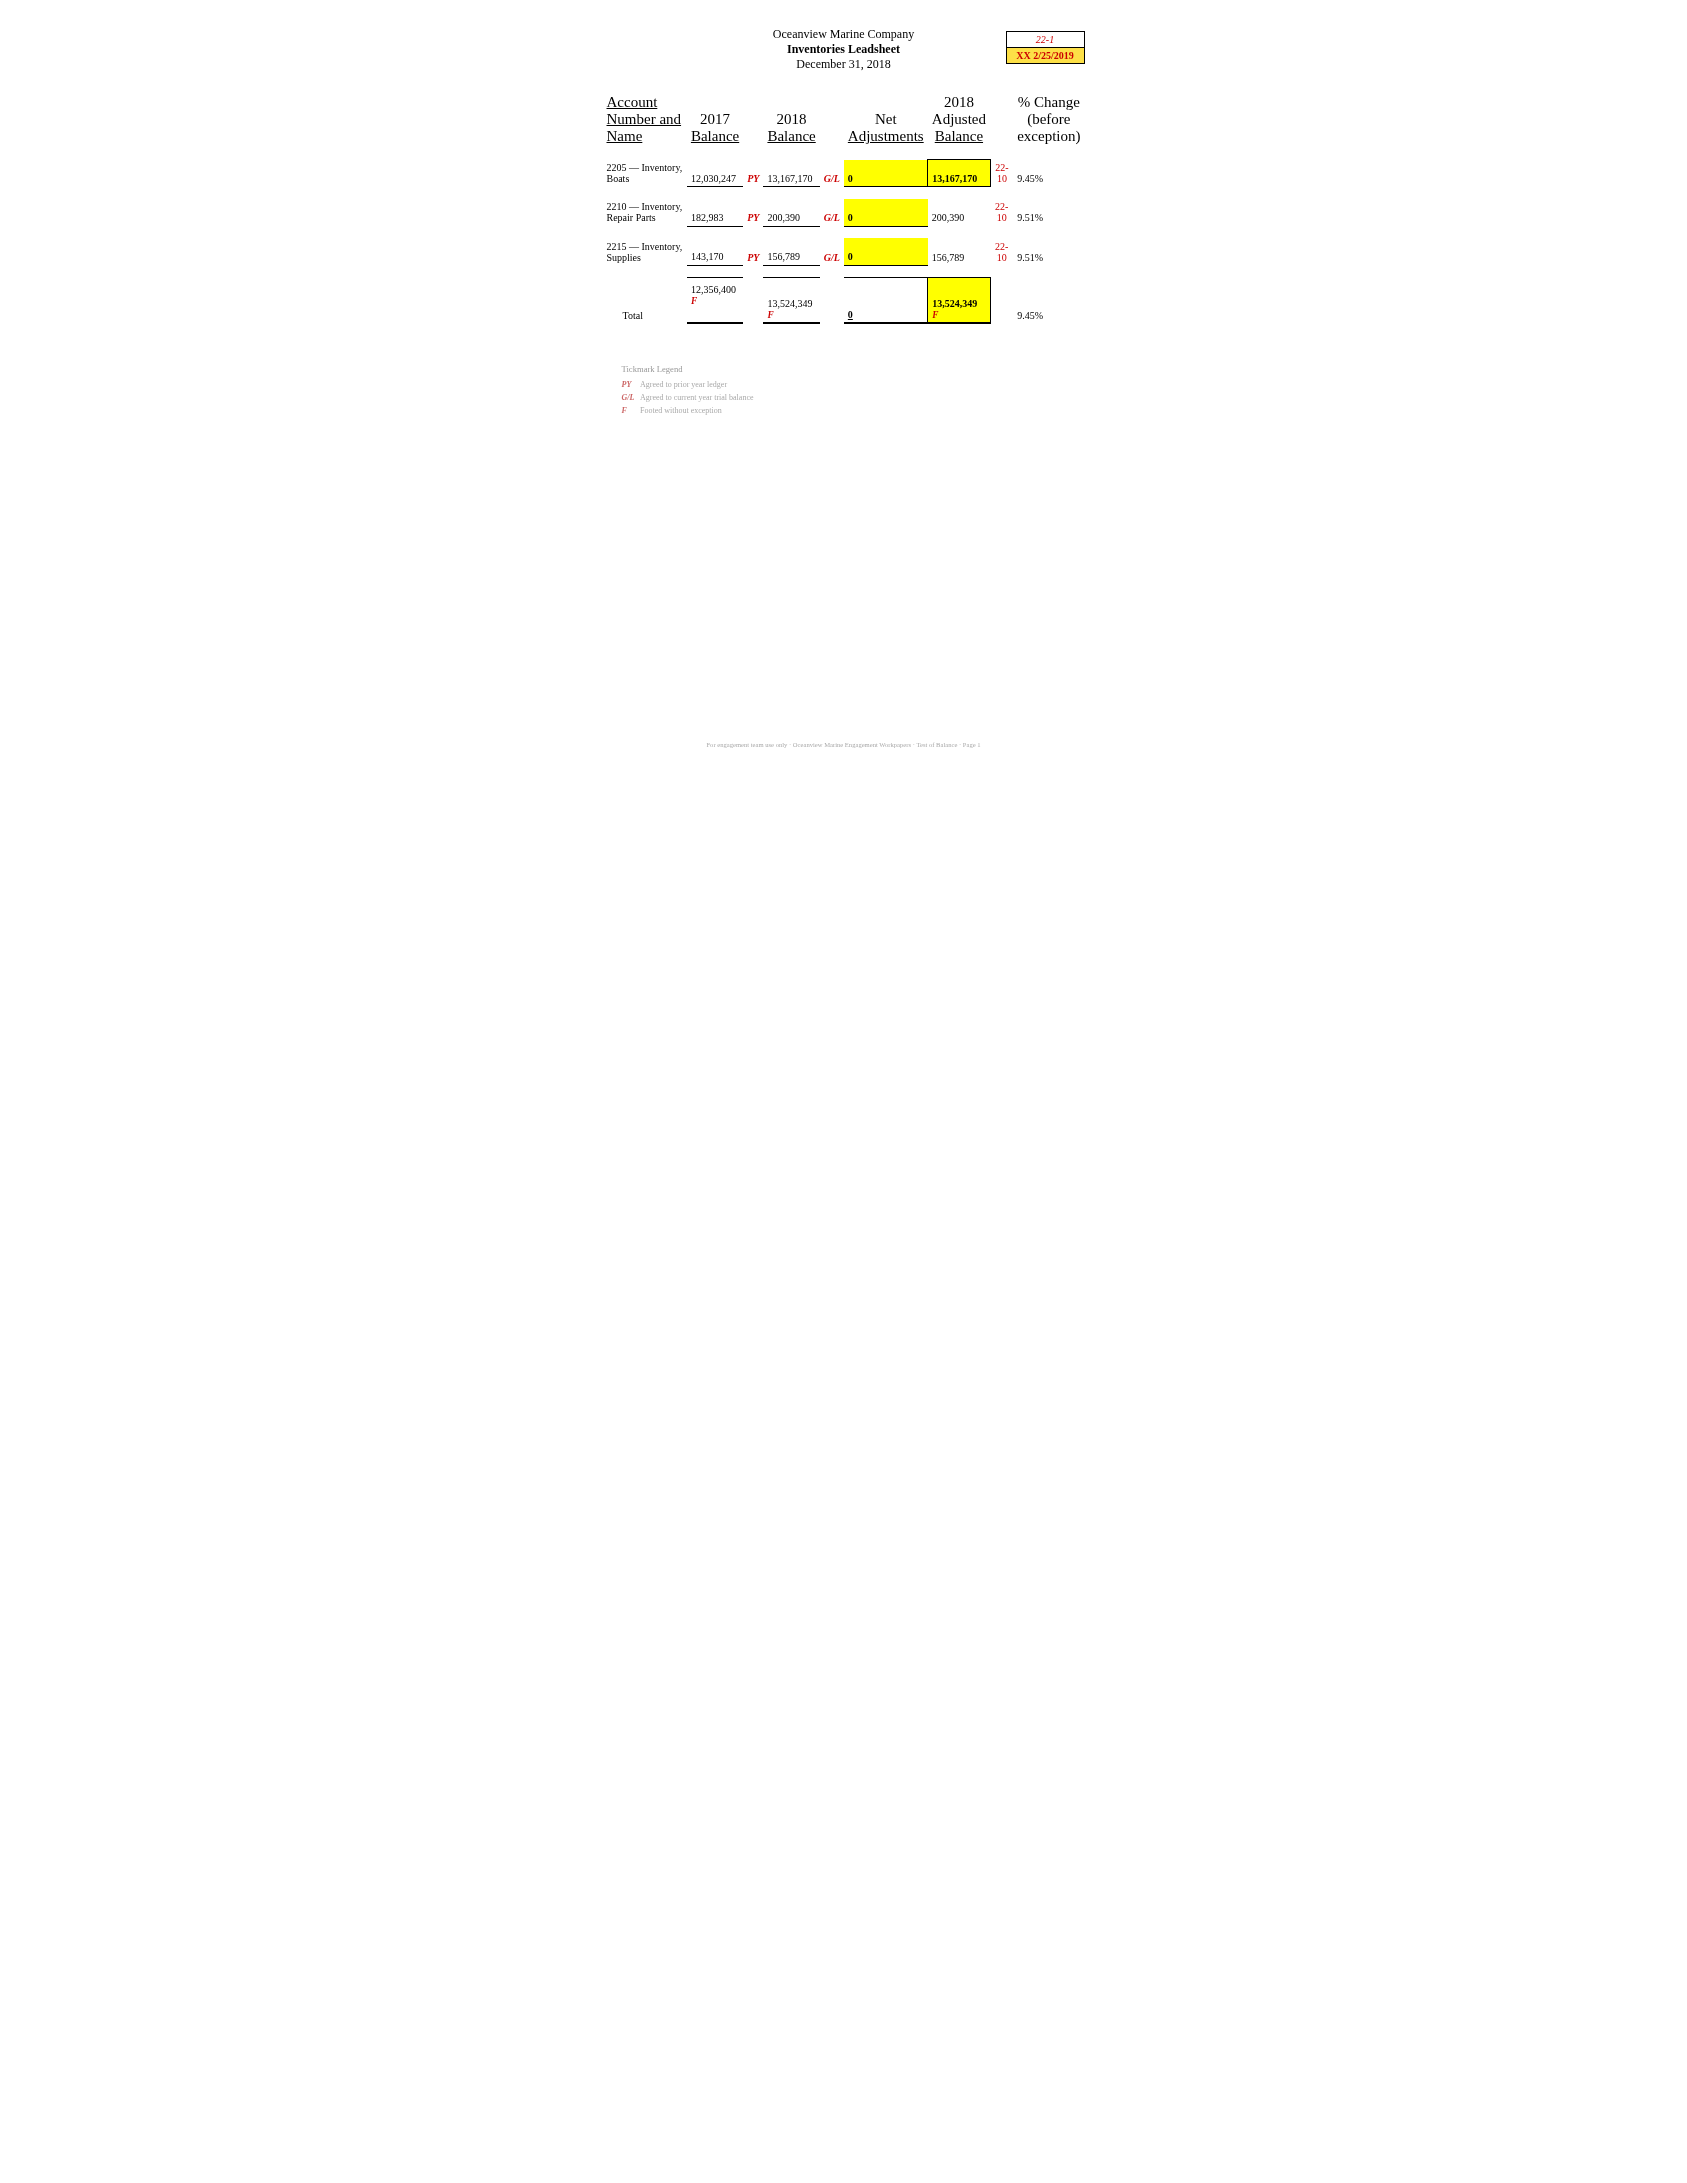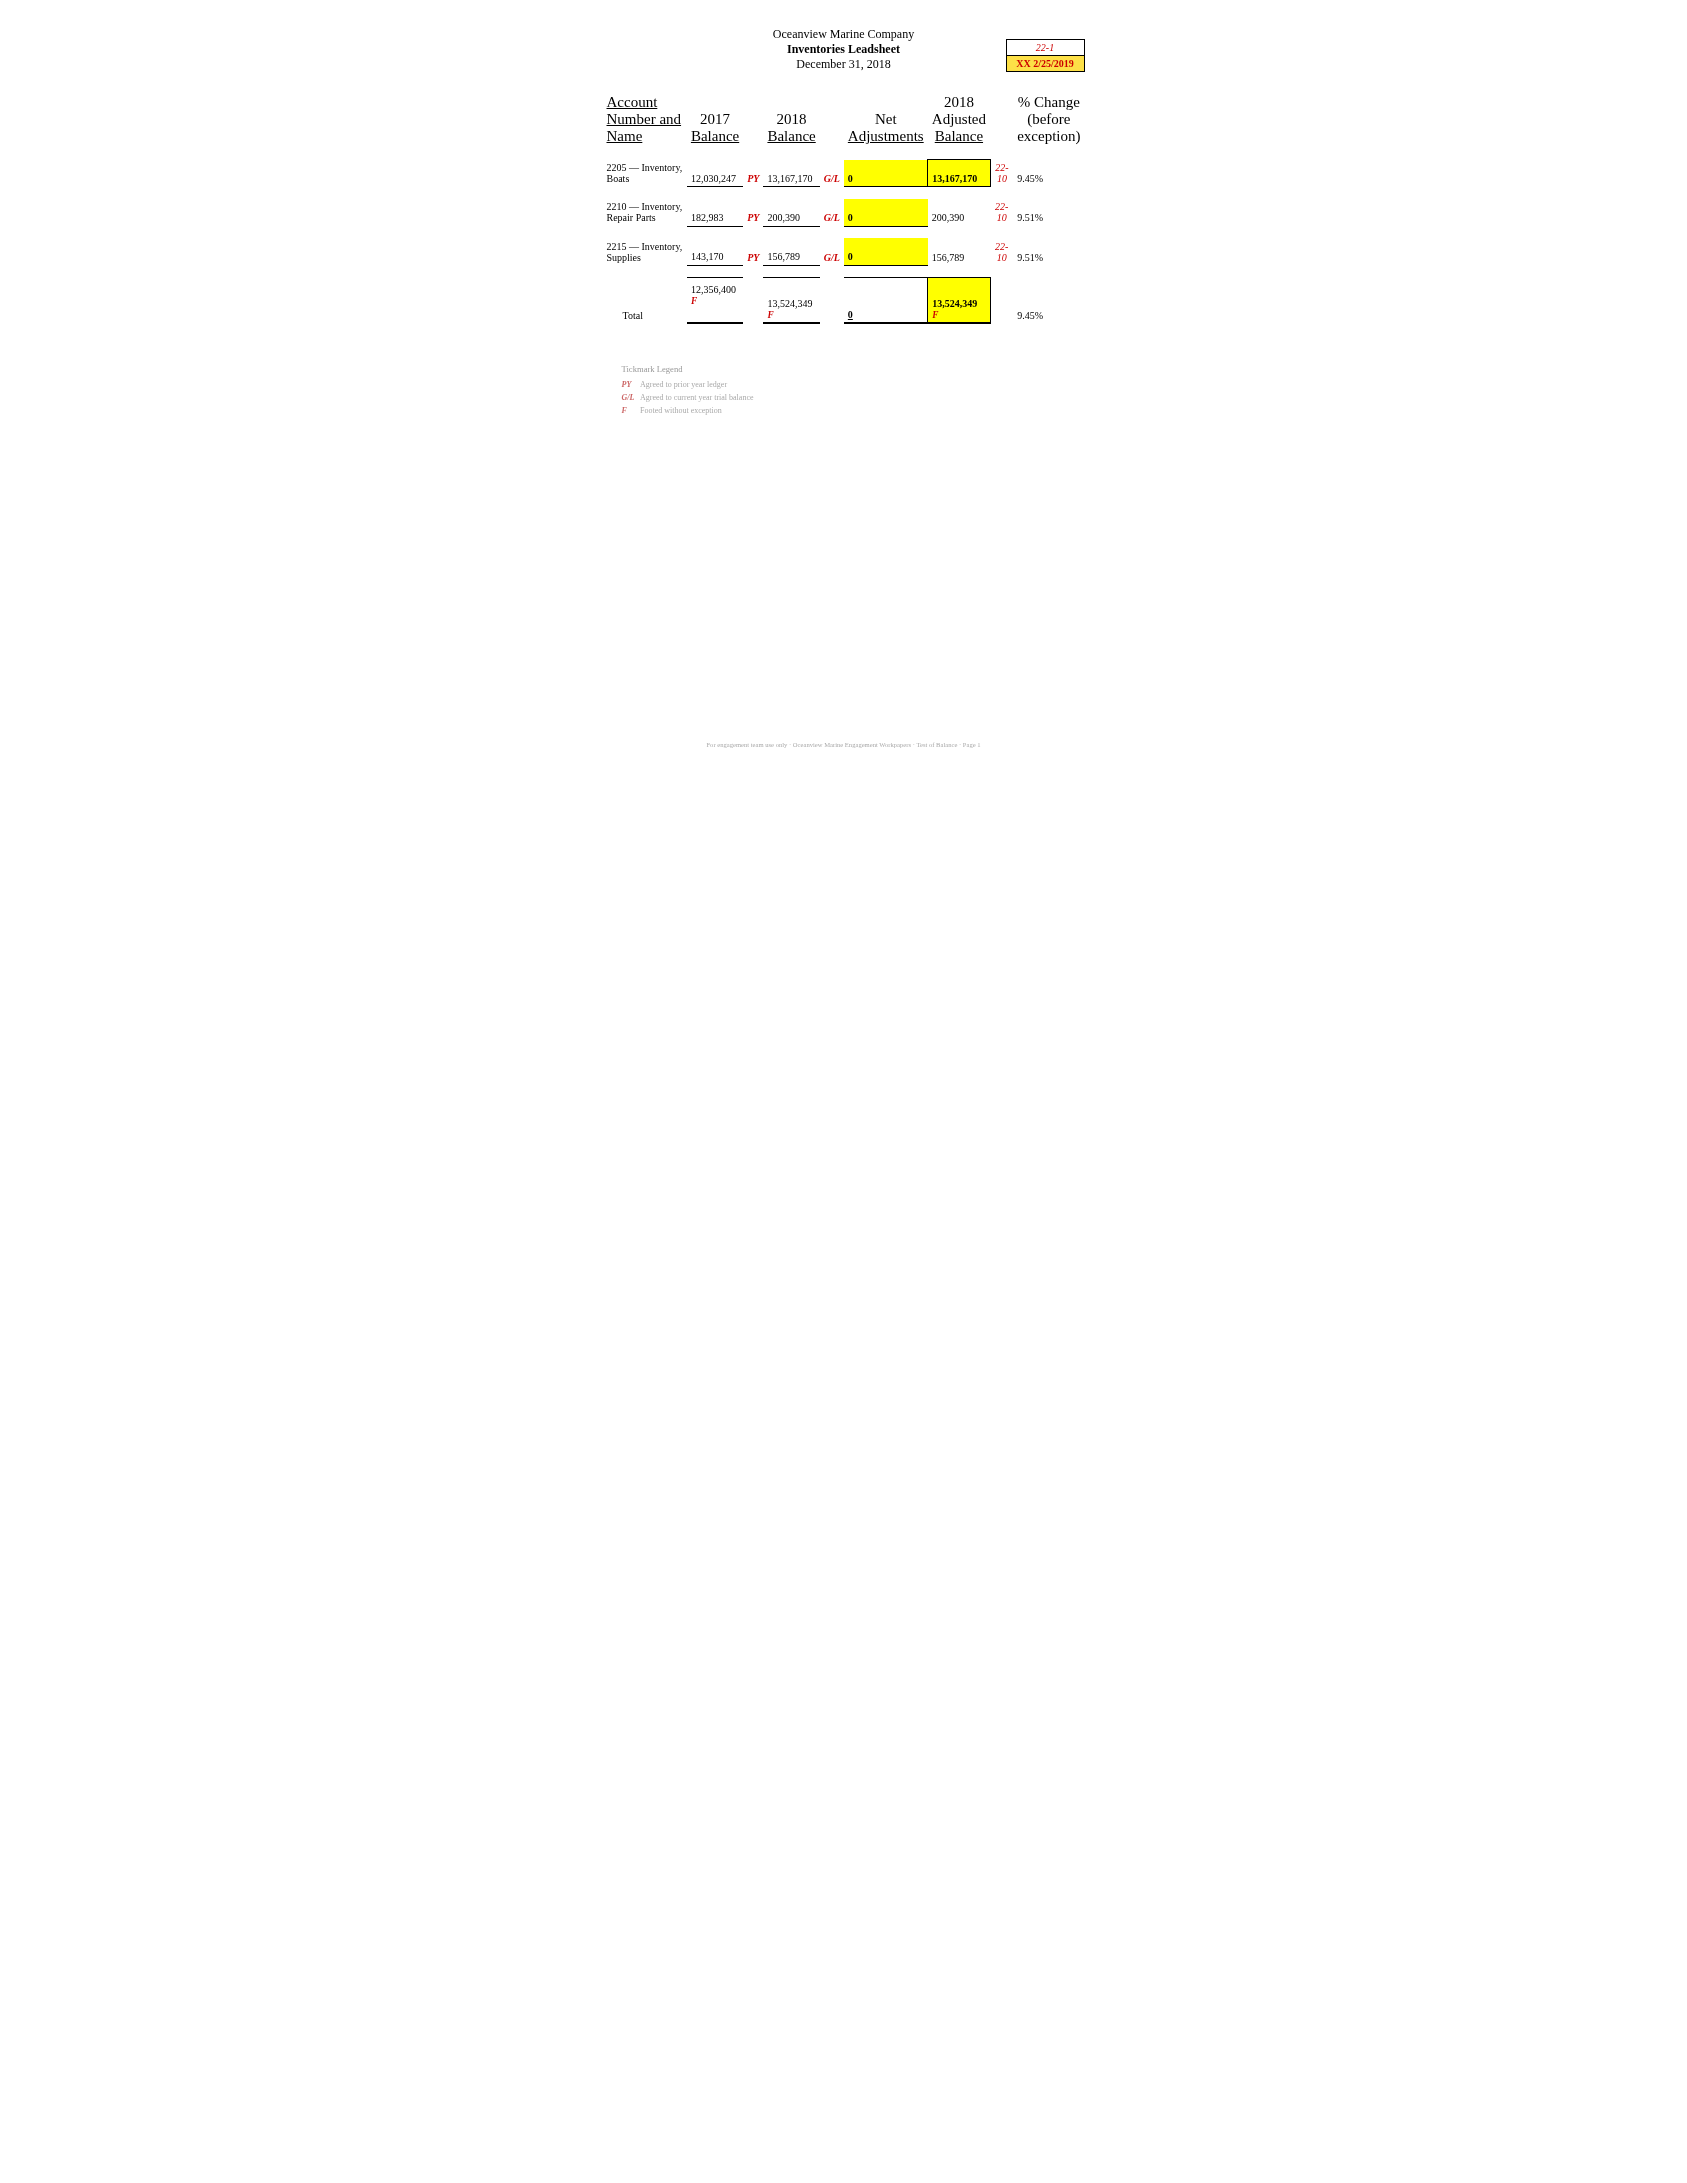--- a/index.html
+++ b/index.html
@@ -22,7 +22,7 @@
     
     .ref-box {
       position: absolute;
-      top: 12px;
+      top: 4px;
       right: 0;
       border: 1.3px solid #000;
       text-align: center;

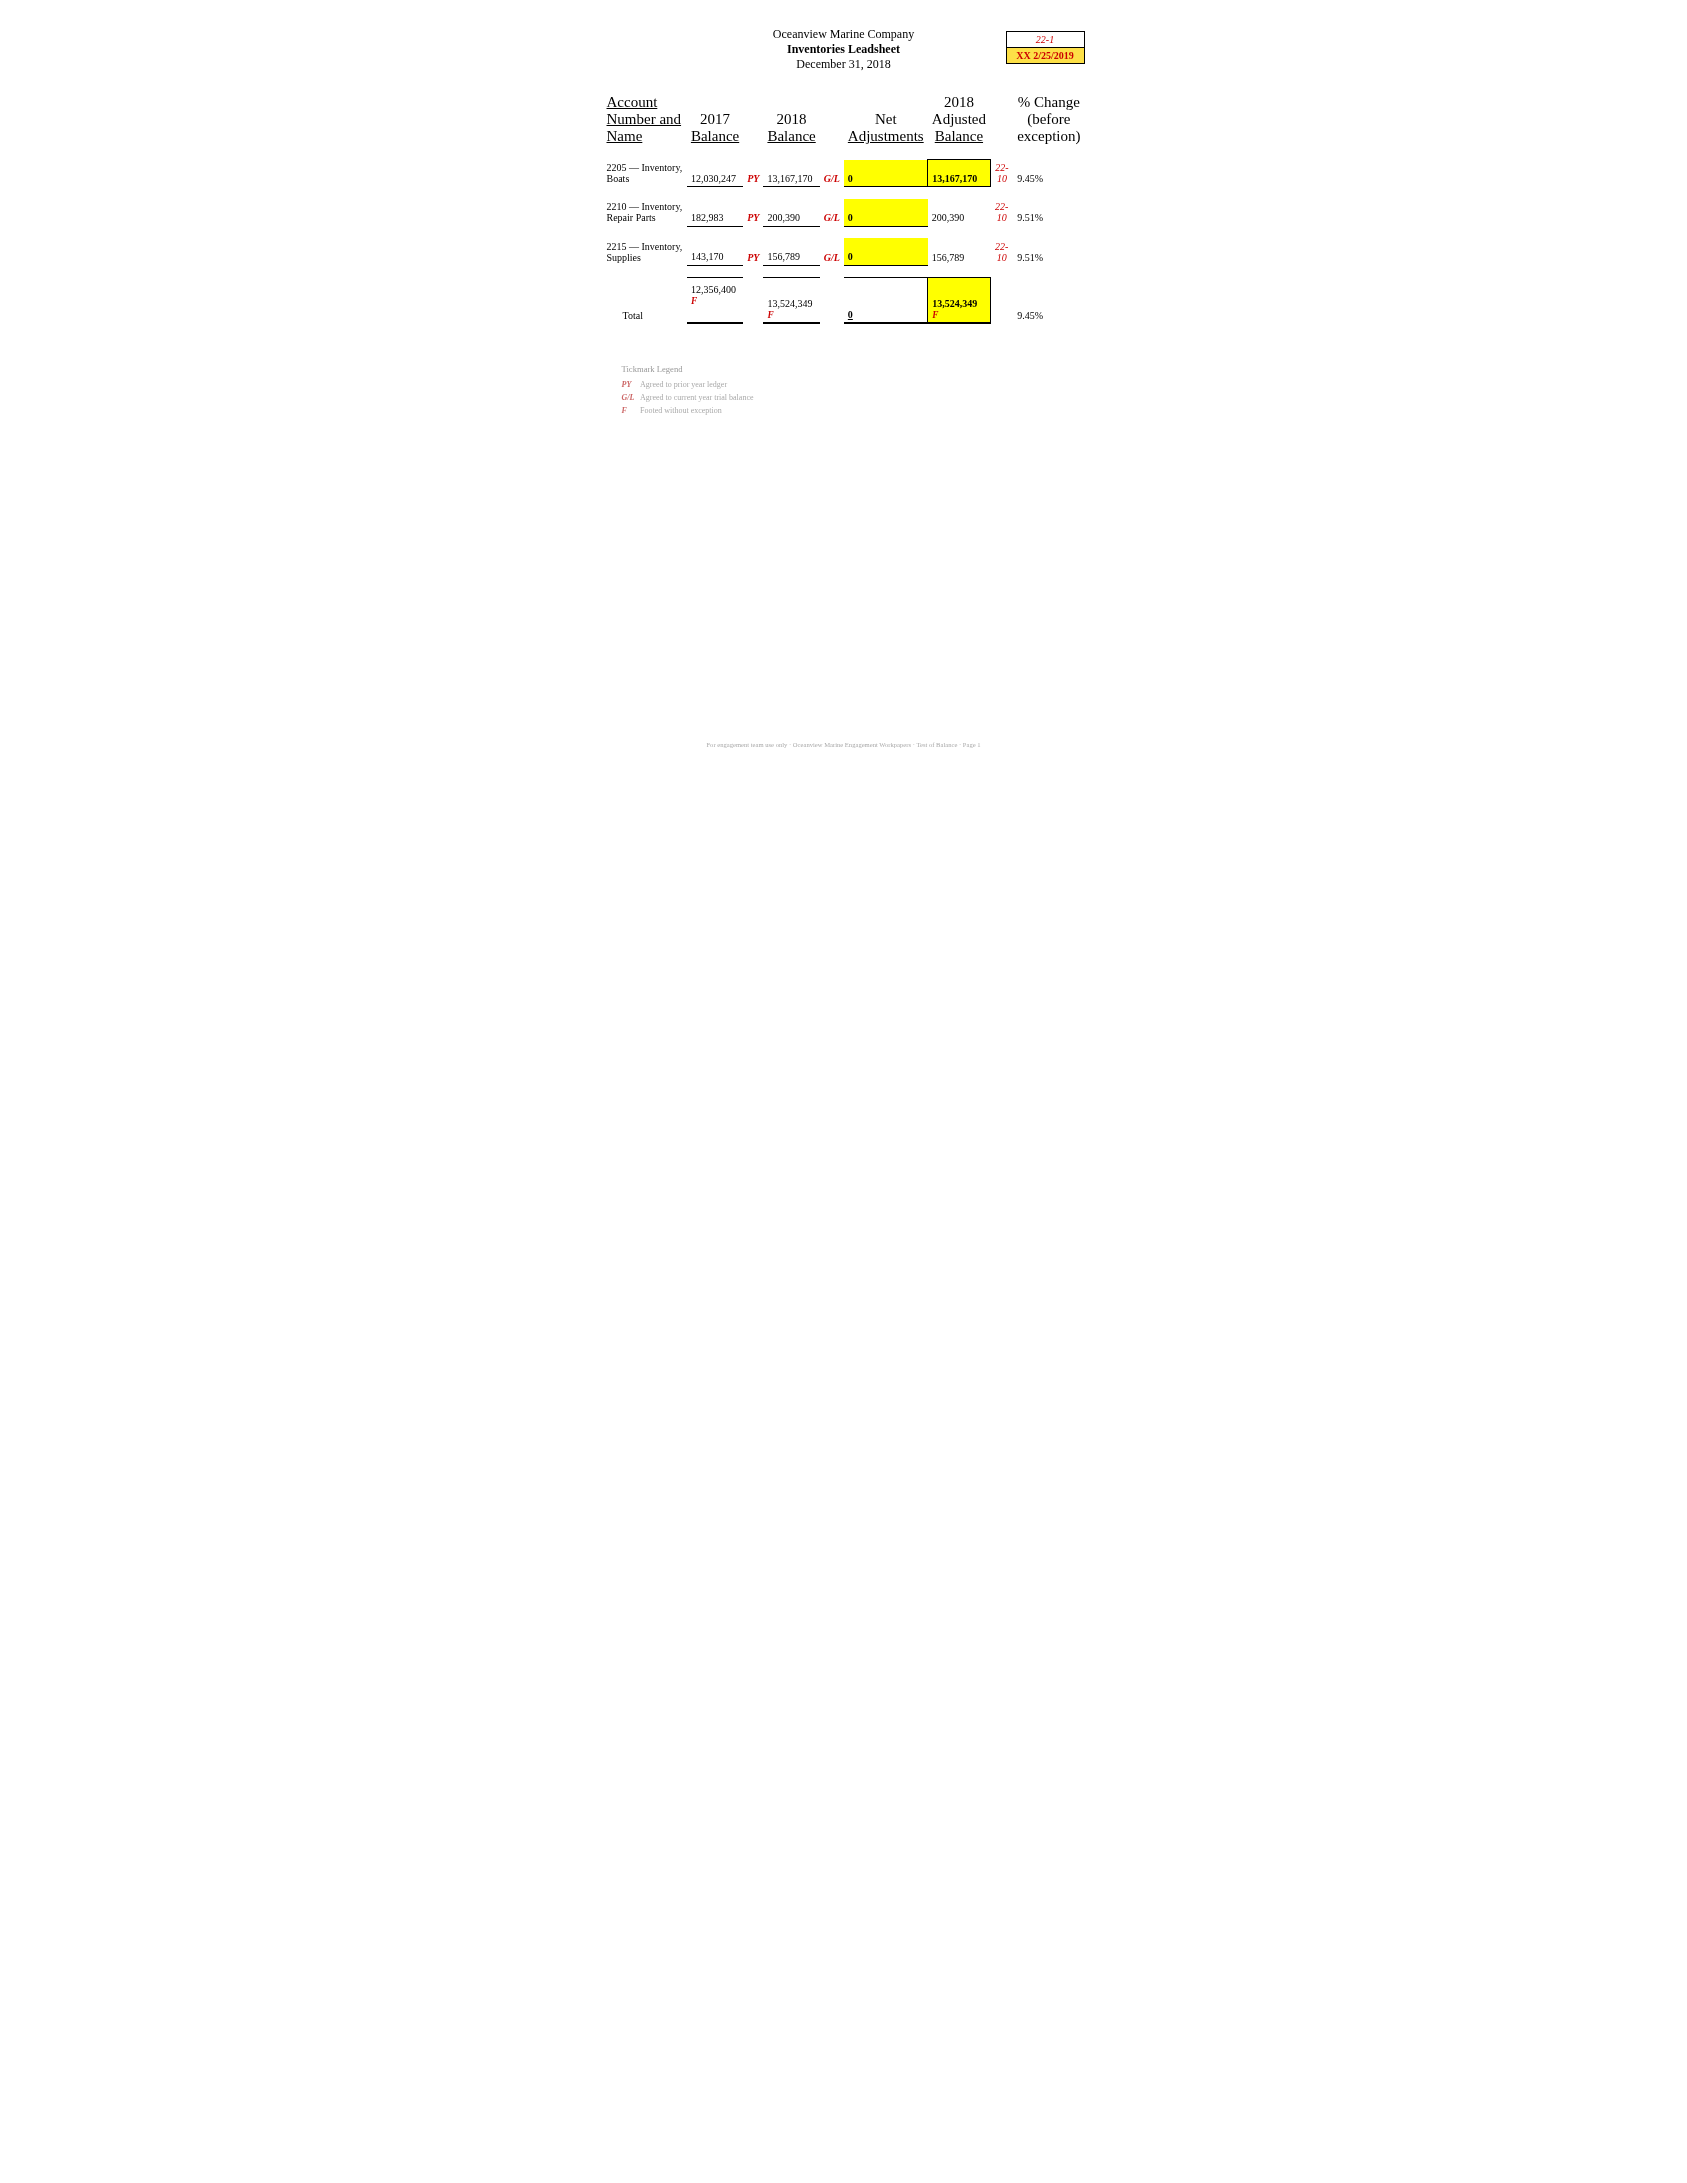--- a/index.html
+++ b/index.html
@@ -119,7 +119,6 @@
 
     .ref-italic {
       color: #cc0000;
-      font-style: italic;
     }
 
     

